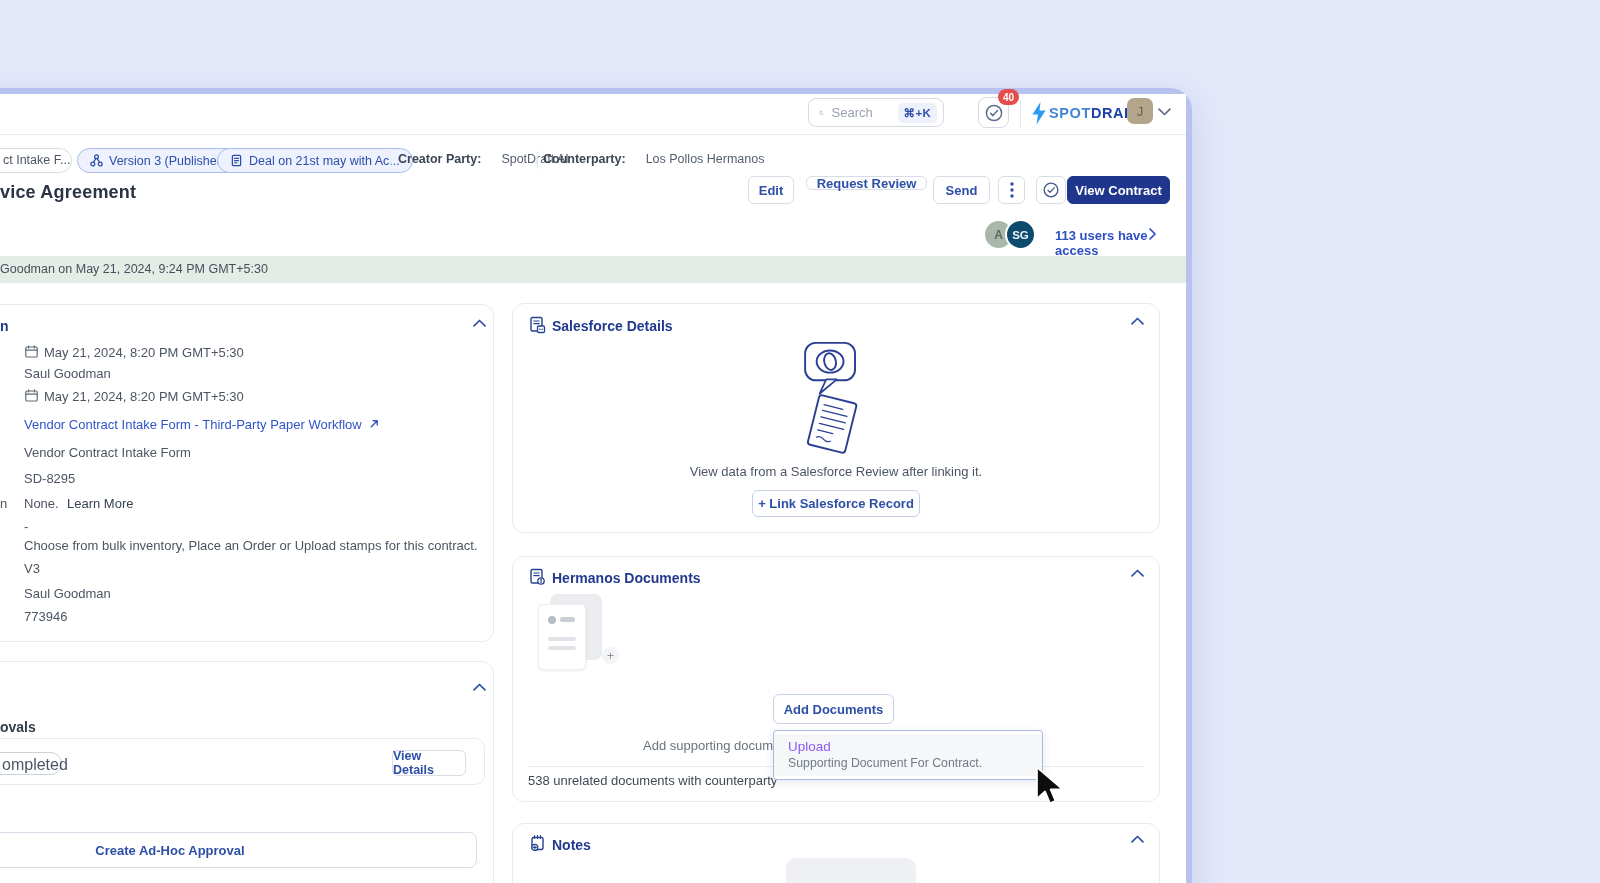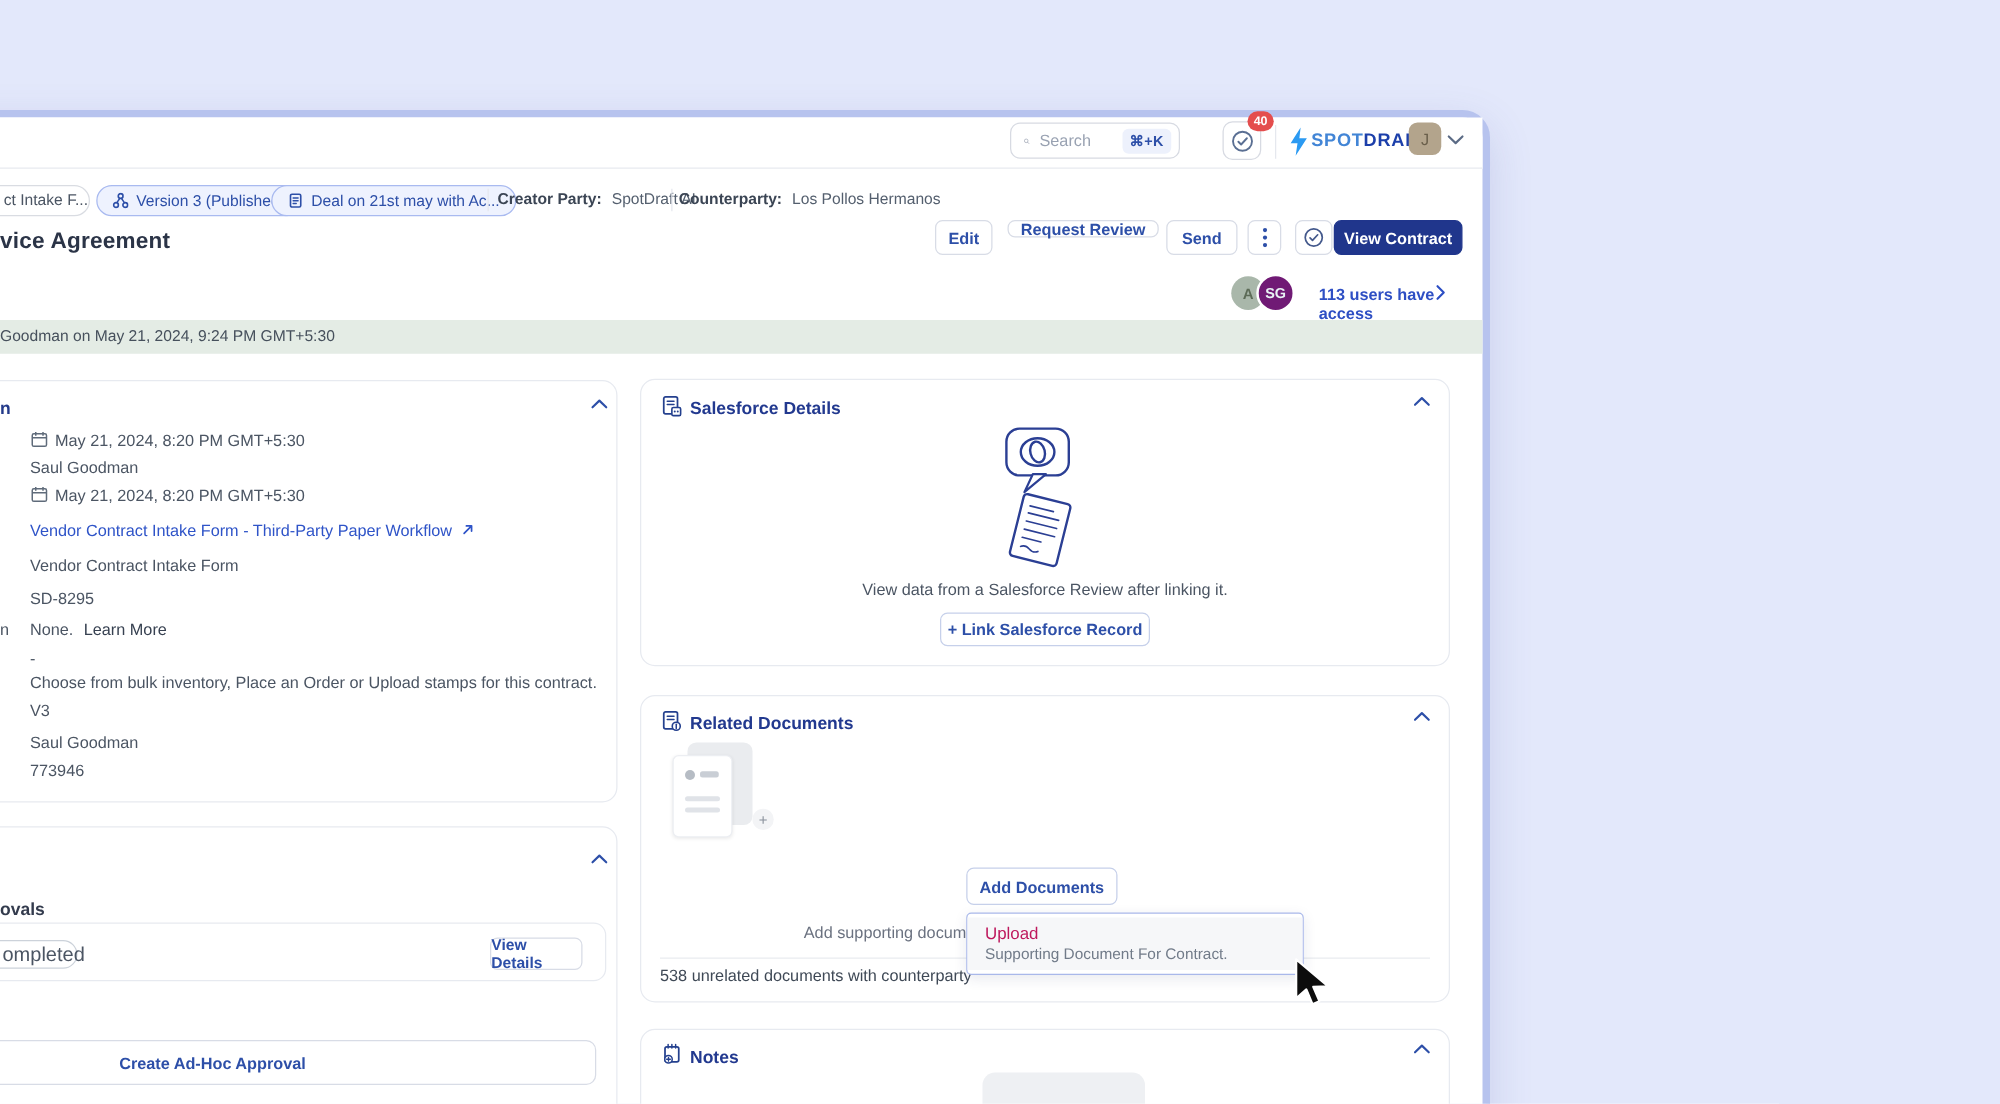--- a/index.html
+++ b/index.html
@@ -24,7 +24,7 @@
   .chip-blue{border:1px solid #a9baf0;background:#eef2fe;color:#2d4fa8}
   .chip-graybox{border:1px solid #d9dce2}
   .fragtext{font-size:12.5px;color:#4b5563}
-  .meta{display:flex;gap:8px;font-size:12.5px;align-items:center}
+  .meta{display:flex;gap:20px;font-size:12.5px;align-items:center}
   .meta b{color:#3b4554;font-weight:700}
   .meta span{color:#545f6e}
   .pagetitle{font-size:18px;font-weight:800;color:#2b3447;letter-spacing:.2px}

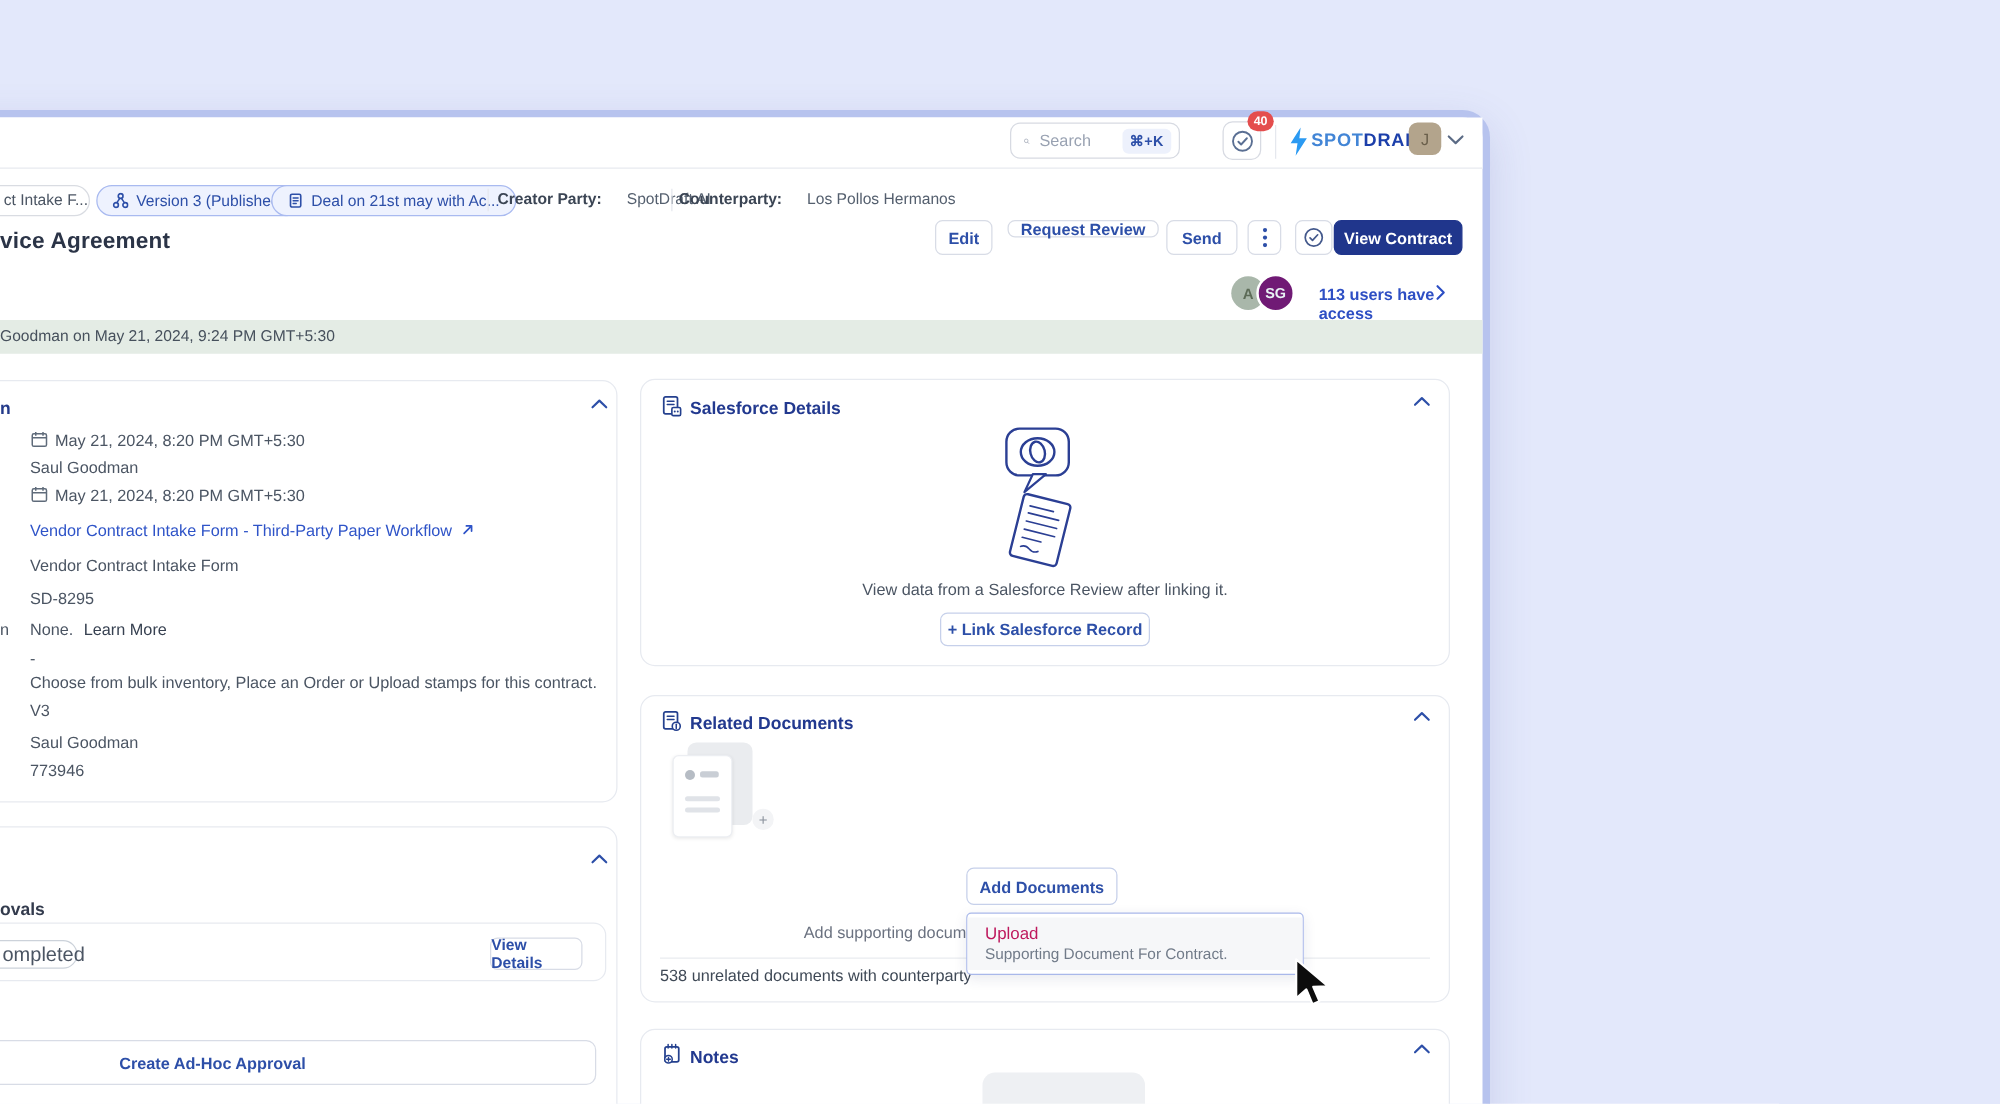--- a/index.html
+++ b/index.html
@@ -140,7 +140,7 @@
   <div class="abs btn btn-primary" style="left:1381px;top:82px;width:103px;height:28px">View Contract</div>
 
   <div class="abs avatar" style="left:1299px;top:127px;width:27px;height:27px;background:#a9b7aa;color:#5c6b57;font-size:12px">A</div>
-  <div class="abs avatar" style="left:1319px;top:125px;width:27px;height:27px;background:#701a75;color:#e8f2f4;font-size:11.5px;border:2px solid #fff;z-index:2">SG</div>
+  <div class="abs avatar" style="left:1319px;top:125px;width:27px;height:27px;background:#0c4a6e;color:#e8f2f4;font-size:11.5px;border:2px solid #fff;z-index:2">SG</div>
   <span class="abs link" style="left:1369px;top:134px">113 users have access</span>
   <svg class="abs" style="left:1462px;top:133px" width="9" height="14" viewBox="0 0 9 14">
         <path d="M2 2 L7 7 L2 12" fill="none" stroke="#2e4fc4" stroke-width="1.7" stroke-linecap="round" stroke-linejoin="round"></path>

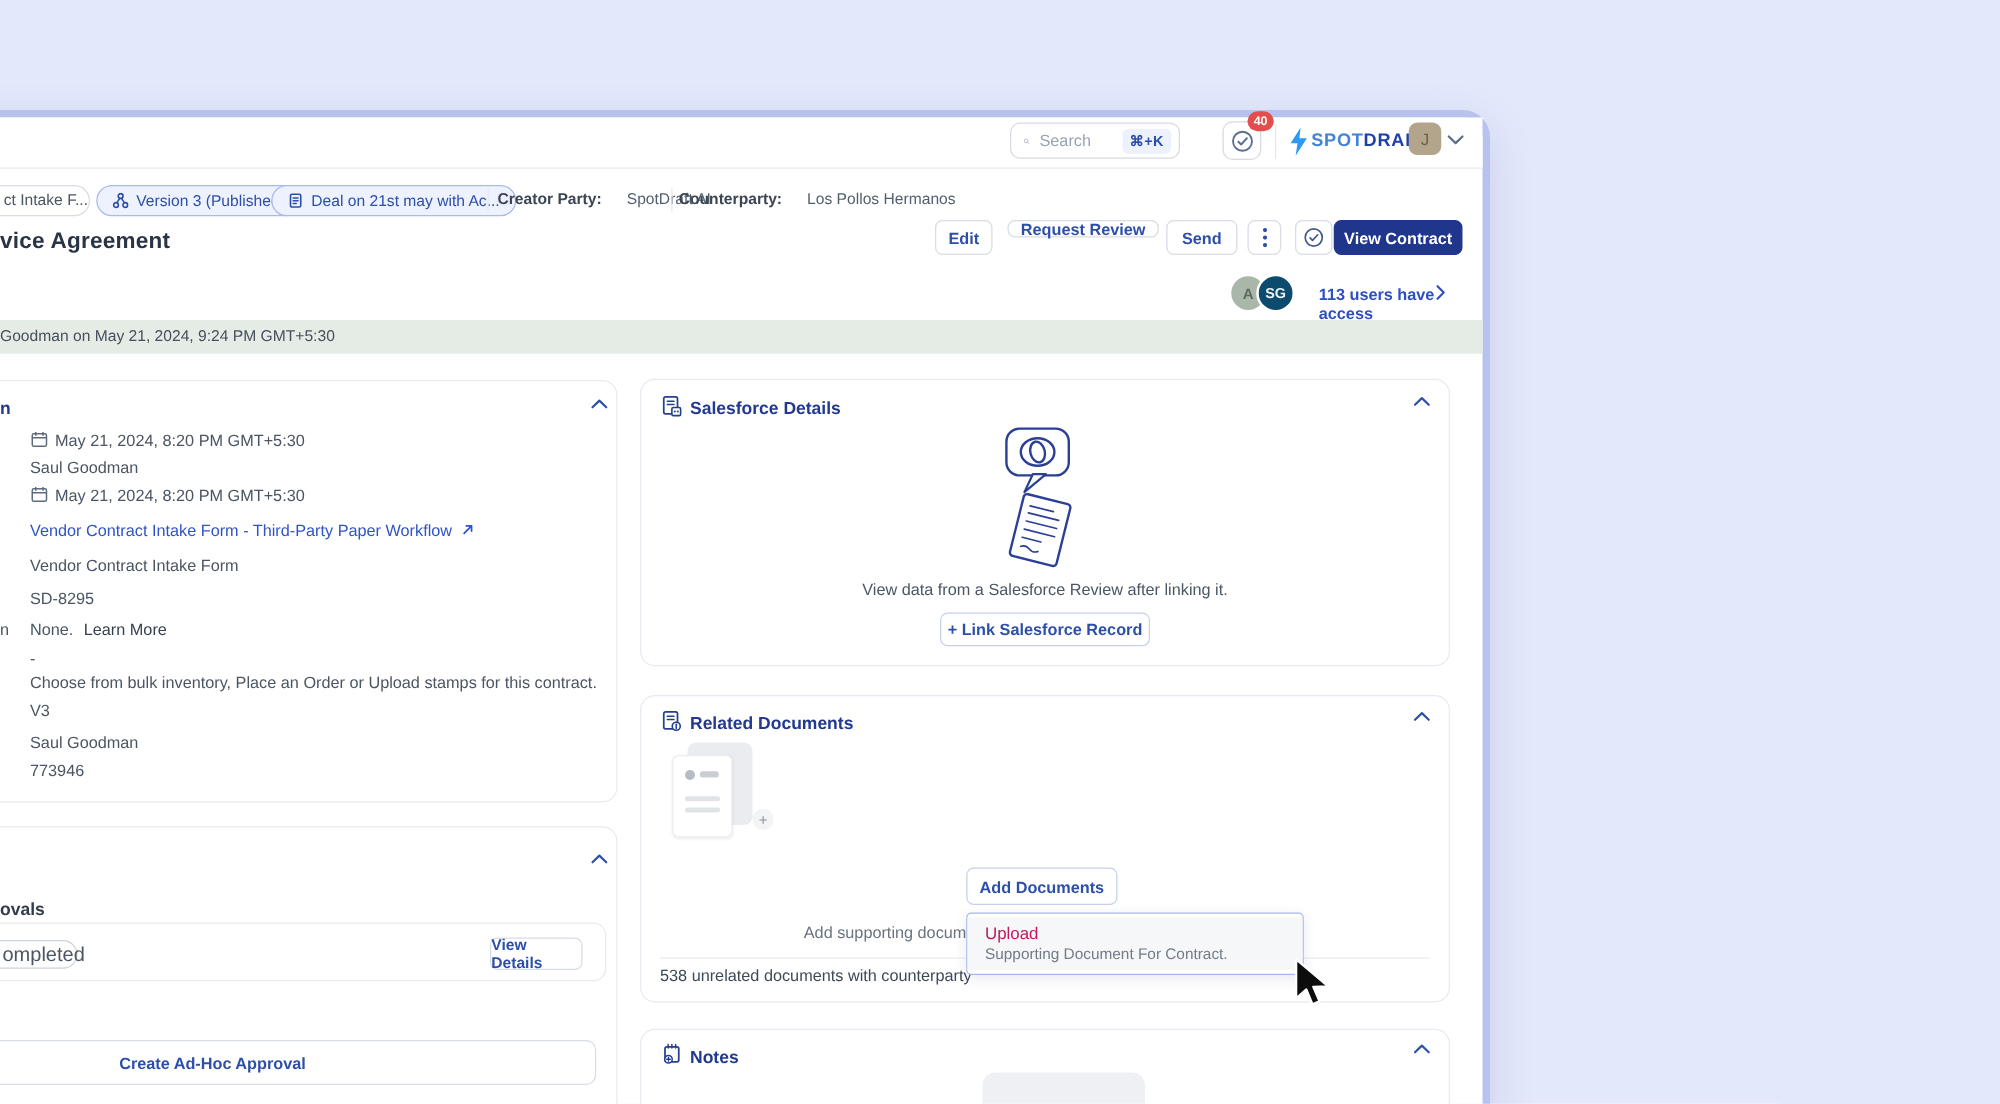--- a/index.html
+++ b/index.html
@@ -233,7 +233,7 @@
     <circle cx="12" cy="13" r="3.2" fill="#fff" stroke="#24408e" stroke-width="1.3"></circle>
     <path d="M12 11.3v3.4" stroke="#24408e" stroke-width="1.2" stroke-linecap="round"></path>
   </svg>
-  <span class="abs ptitle" style="left:866px;top:476px">Related Documents</span>
+  <span class="abs ptitle" style="left:866px;top:476px">Hermanos Documents</span>
   <svg class="abs" style="left:1444px;top:474px" width="15" height="10" viewBox="0 0 15 10">
         <path d="M2 7.8 L7.5 2.5 L13 7.8" fill="none" stroke="#2d4fa8" stroke-width="1.7" stroke-linecap="round" stroke-linejoin="round"></path>
       </svg>

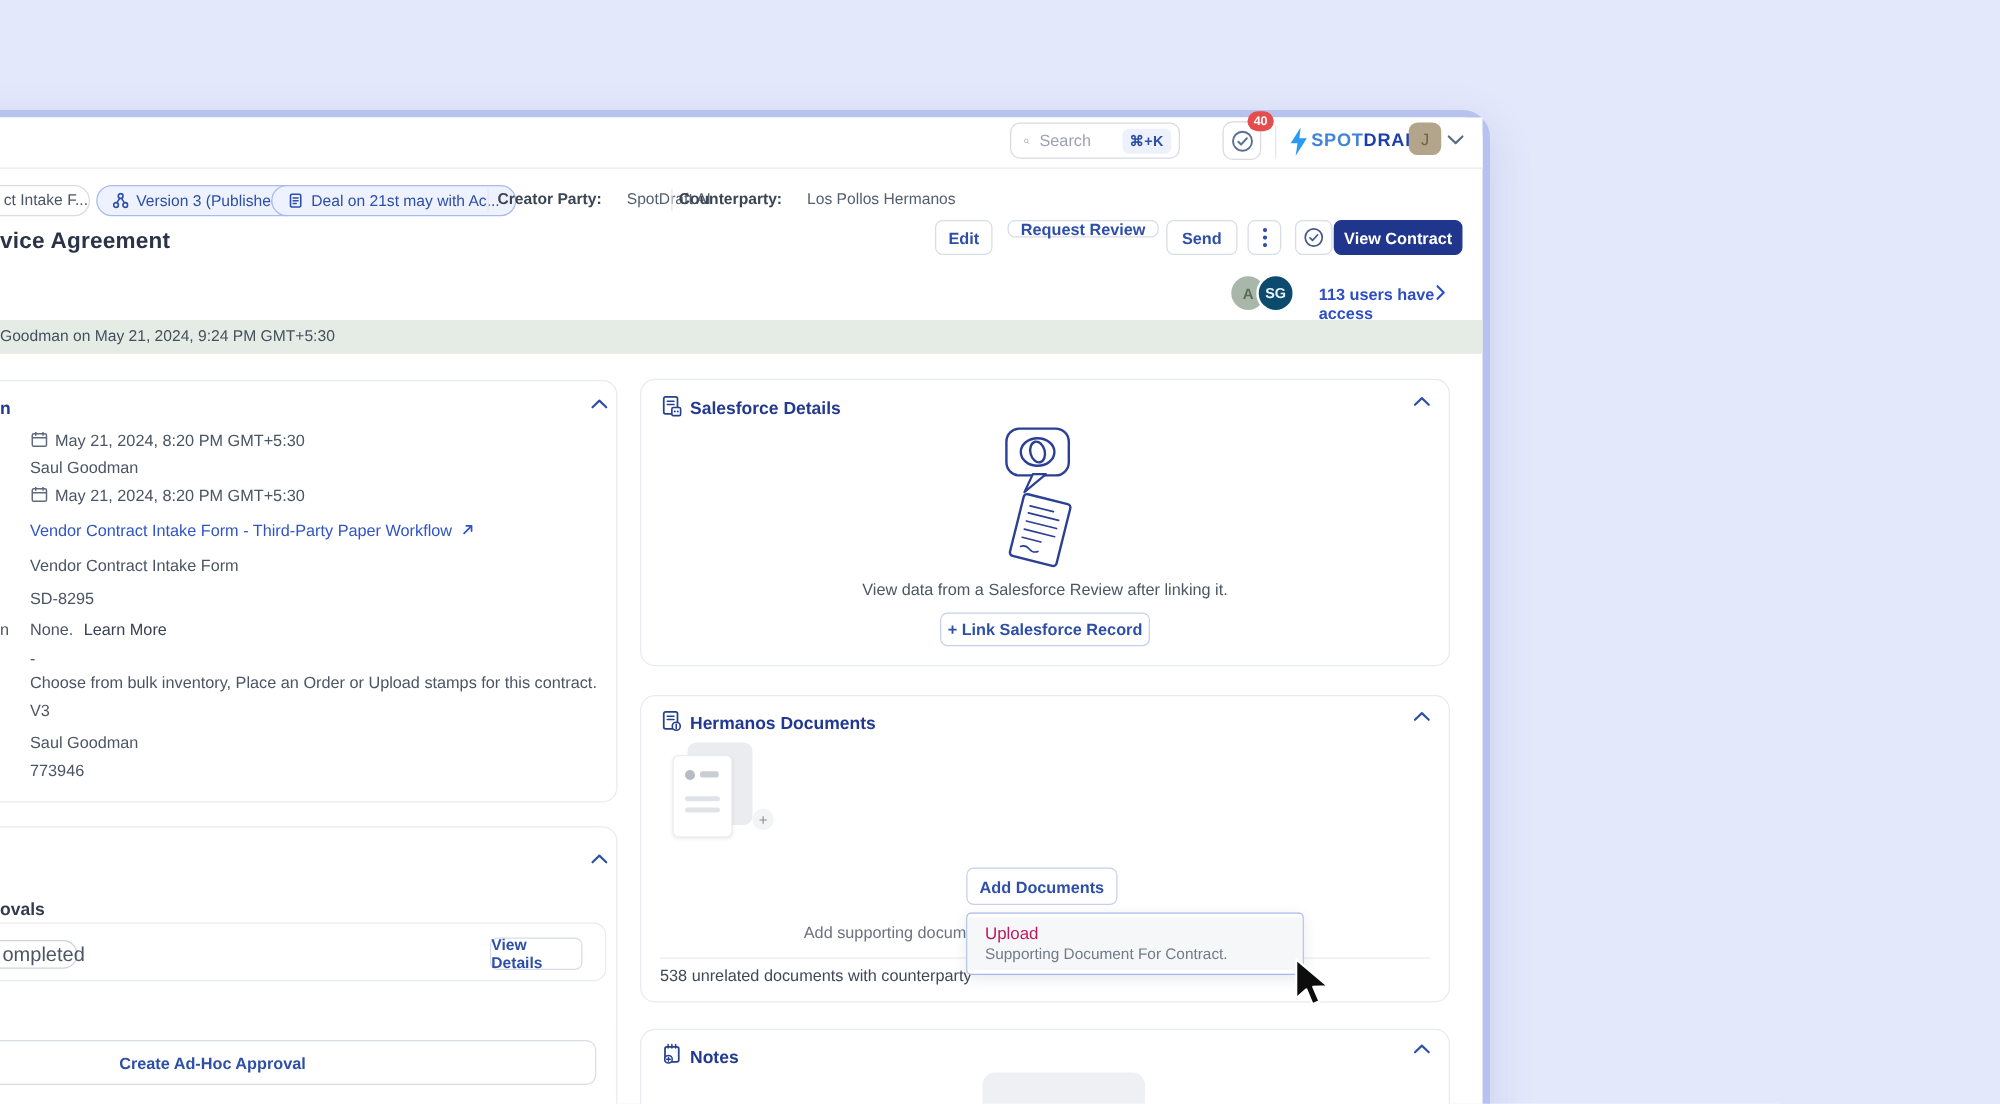--- a/index.html
+++ b/index.html
@@ -40,7 +40,7 @@
   .pill{border:1px solid #ccd2da;border-radius:12px;background:#fff;box-sizing:border-box}
   .dropdown{width:270px;background:#fff;border:1px solid #a9b8ea;border-radius:4px;box-shadow:0 3px 10px rgba(40,50,100,.10);z-index:40;padding:3px 0;box-sizing:border-box}
   .mitem{padding:4px 14px 5px;cursor:pointer}
-  .mtitle{font-size:13.5px;line-height:17px;color:#be185d;font-weight:500}
+  .mtitle{font-size:13.5px;line-height:17px;color:#8b5cf6;font-weight:500}
   .msub{font-size:12.3px;line-height:16px;color:#717b89}
   .grayshape{background:#eef0f3;border-radius:10px}
   .docback{background:#eaecef;border-radius:7px}

